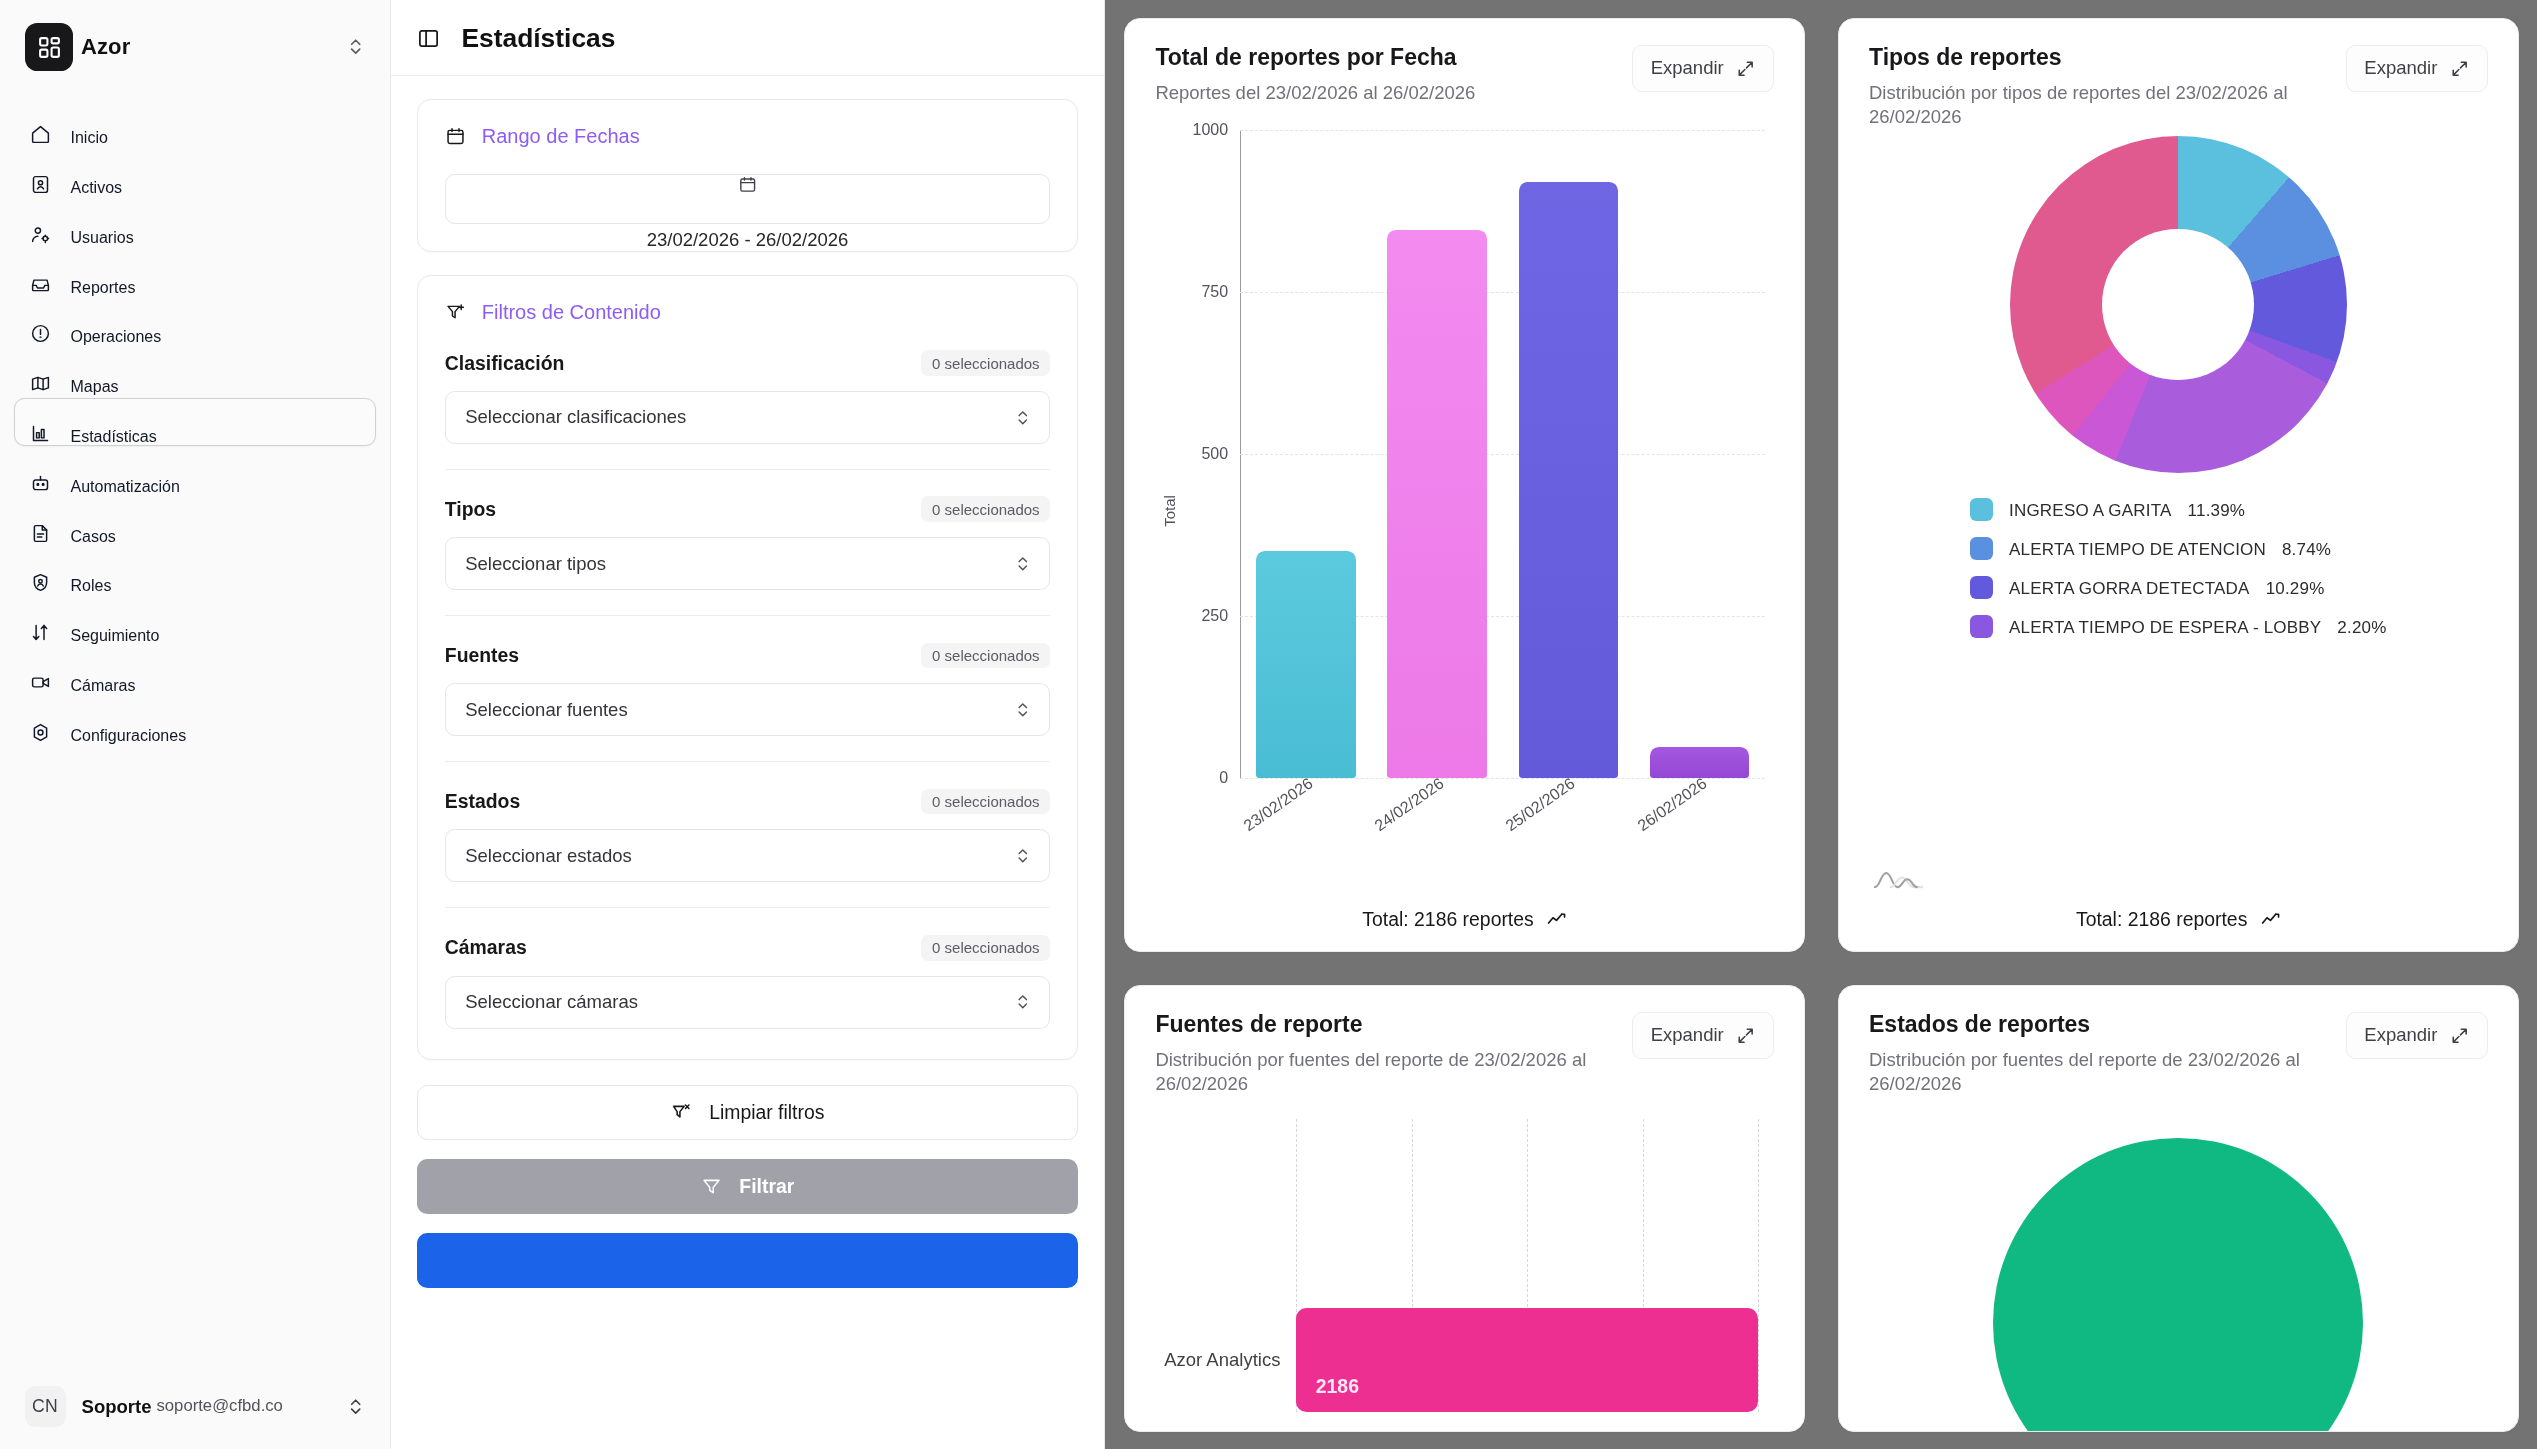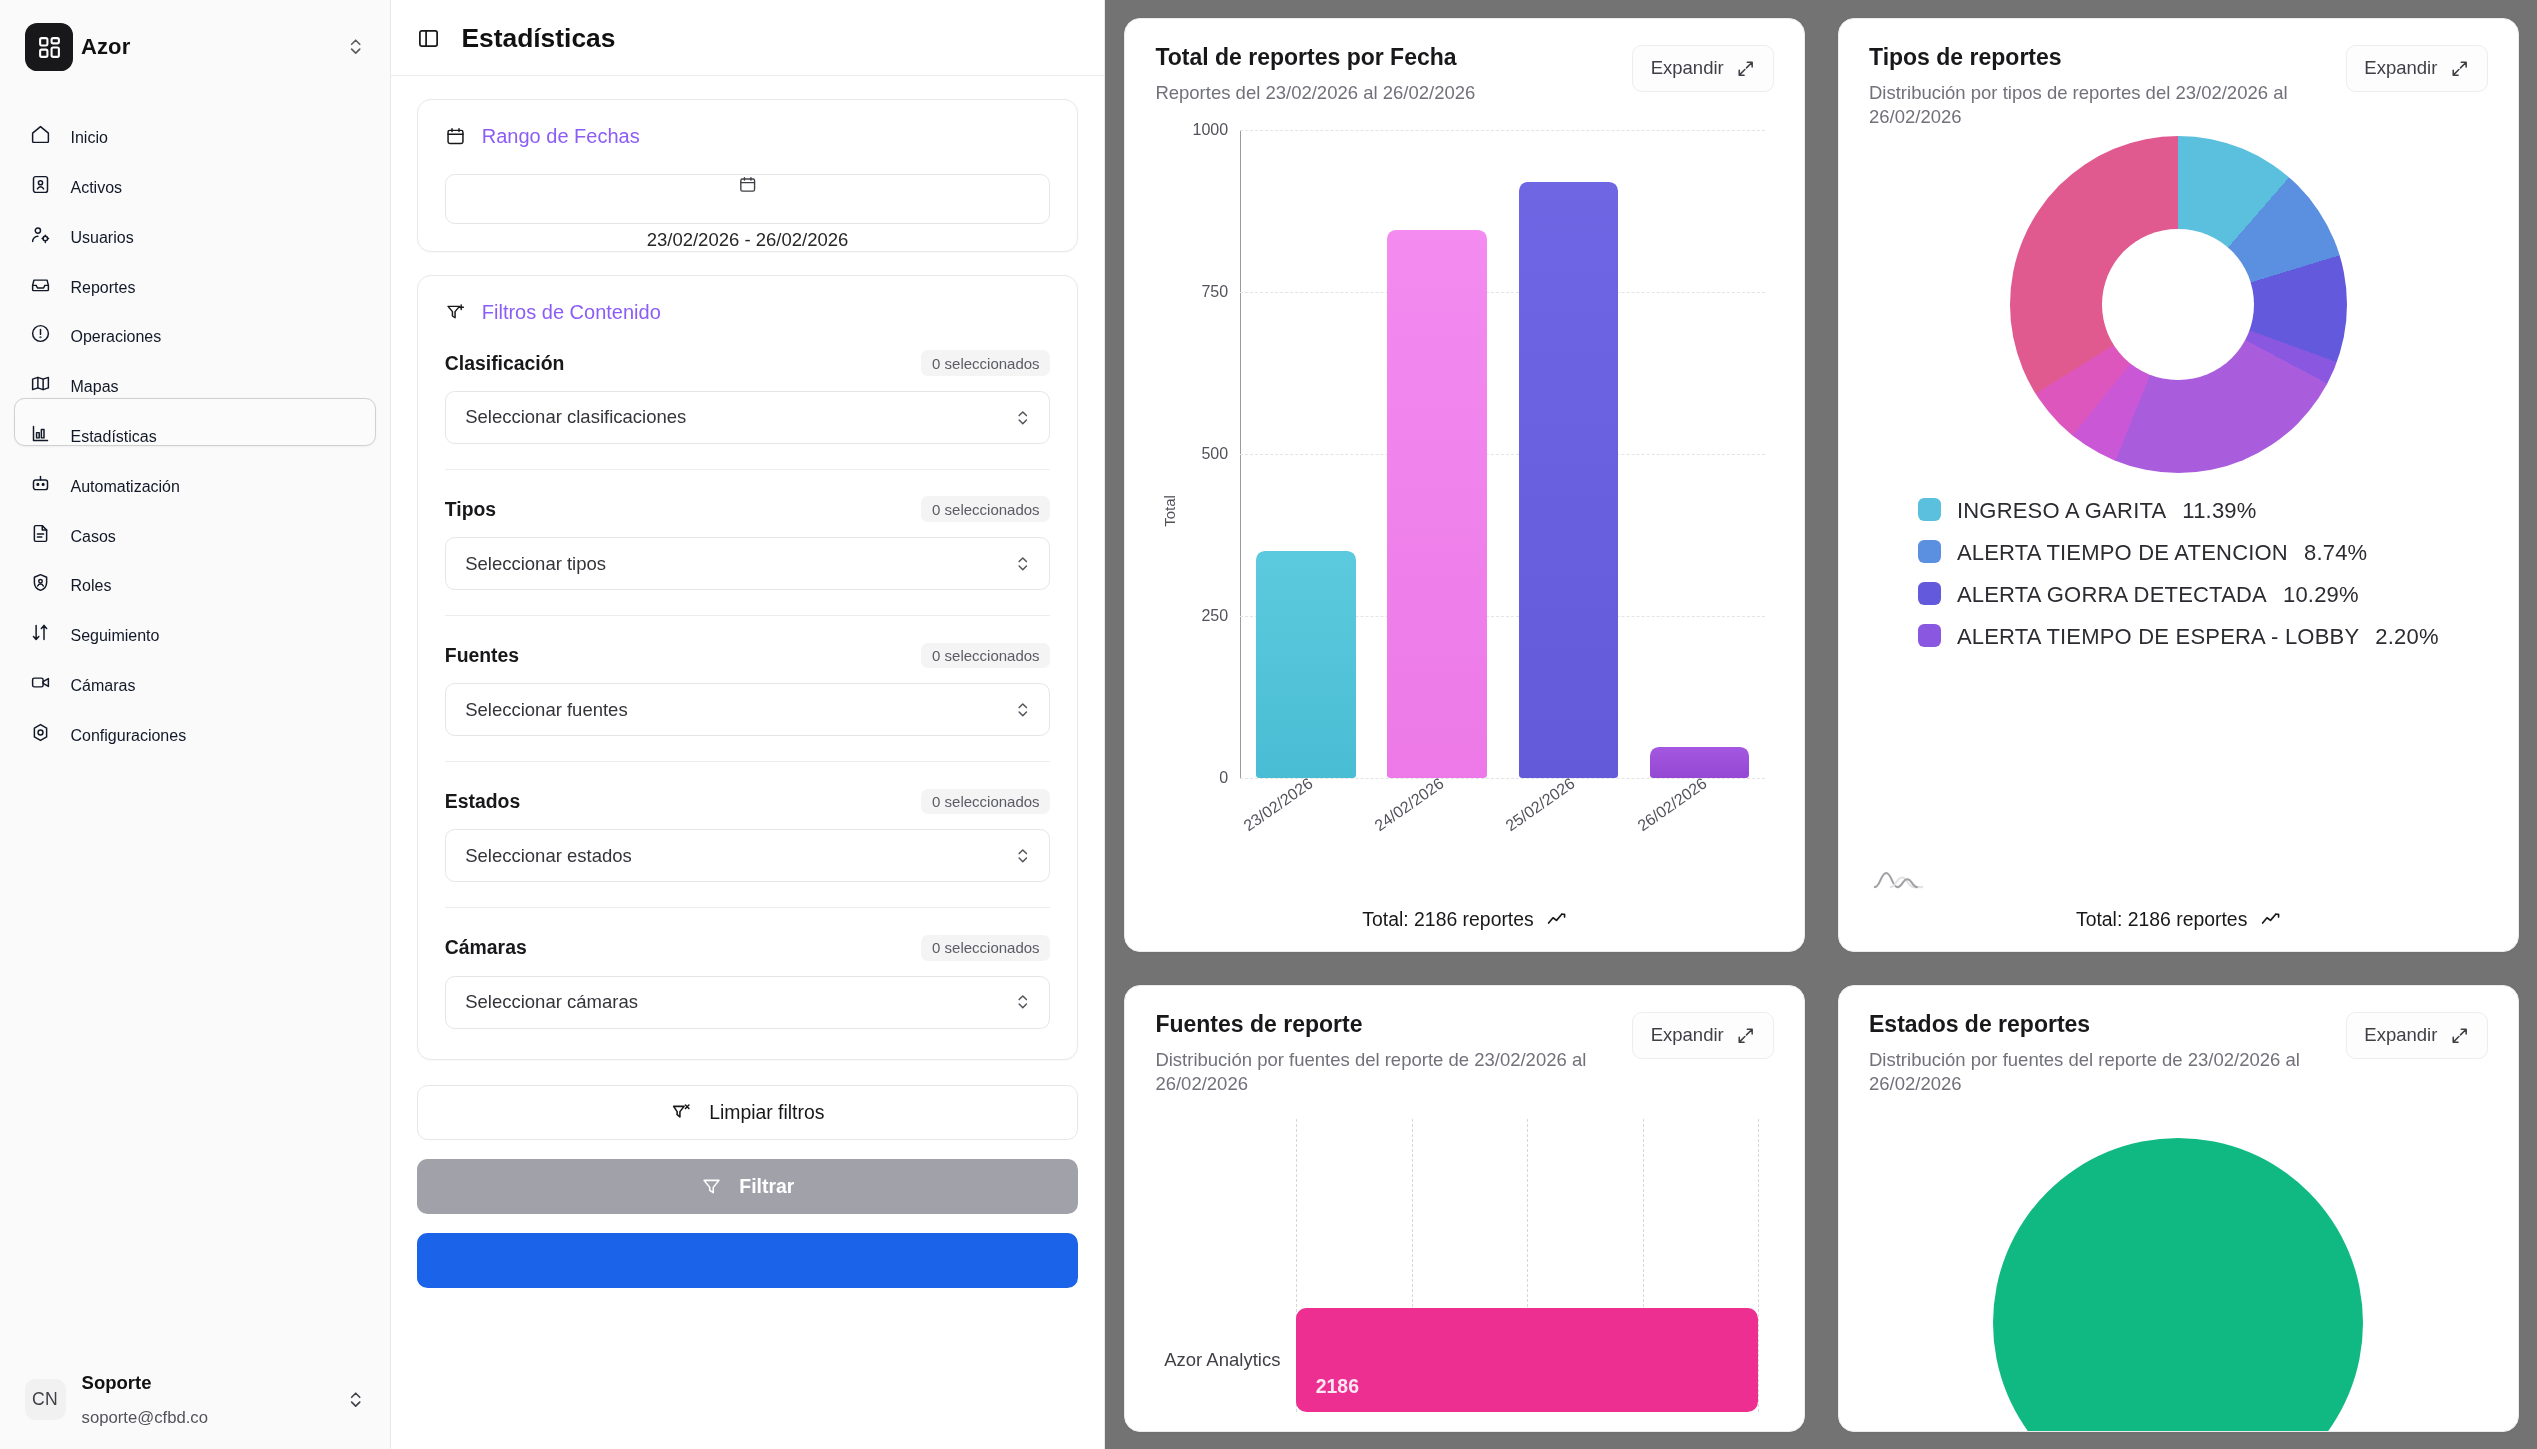--- a/index.html
+++ b/index.html
@@ -195,7 +195,7 @@
     content: ""; position: absolute; inset: 27.5%; background: #fff; border-radius: 50%;
   }
   .legend { margin-top: 25px; display: flex; flex-direction: column; gap: 16px; }
-  .legend-item { display: flex; align-items: flex-start; gap: 16px; font-size: 22px; color: #2b2b31; letter-spacing: 0.2px; }
+  .legend-item { display: flex; align-items: flex-end; gap: 16px; font-size: 17px; color: #2b2b31; letter-spacing: 0.2px; }
   .swatch { width: 23px; height: 23px; border-radius: 6.2px; flex: 0 0 23px; }
   .wave-icon { position: absolute; left: 3.5px; bottom: 8.8px; opacity: .8; }
 

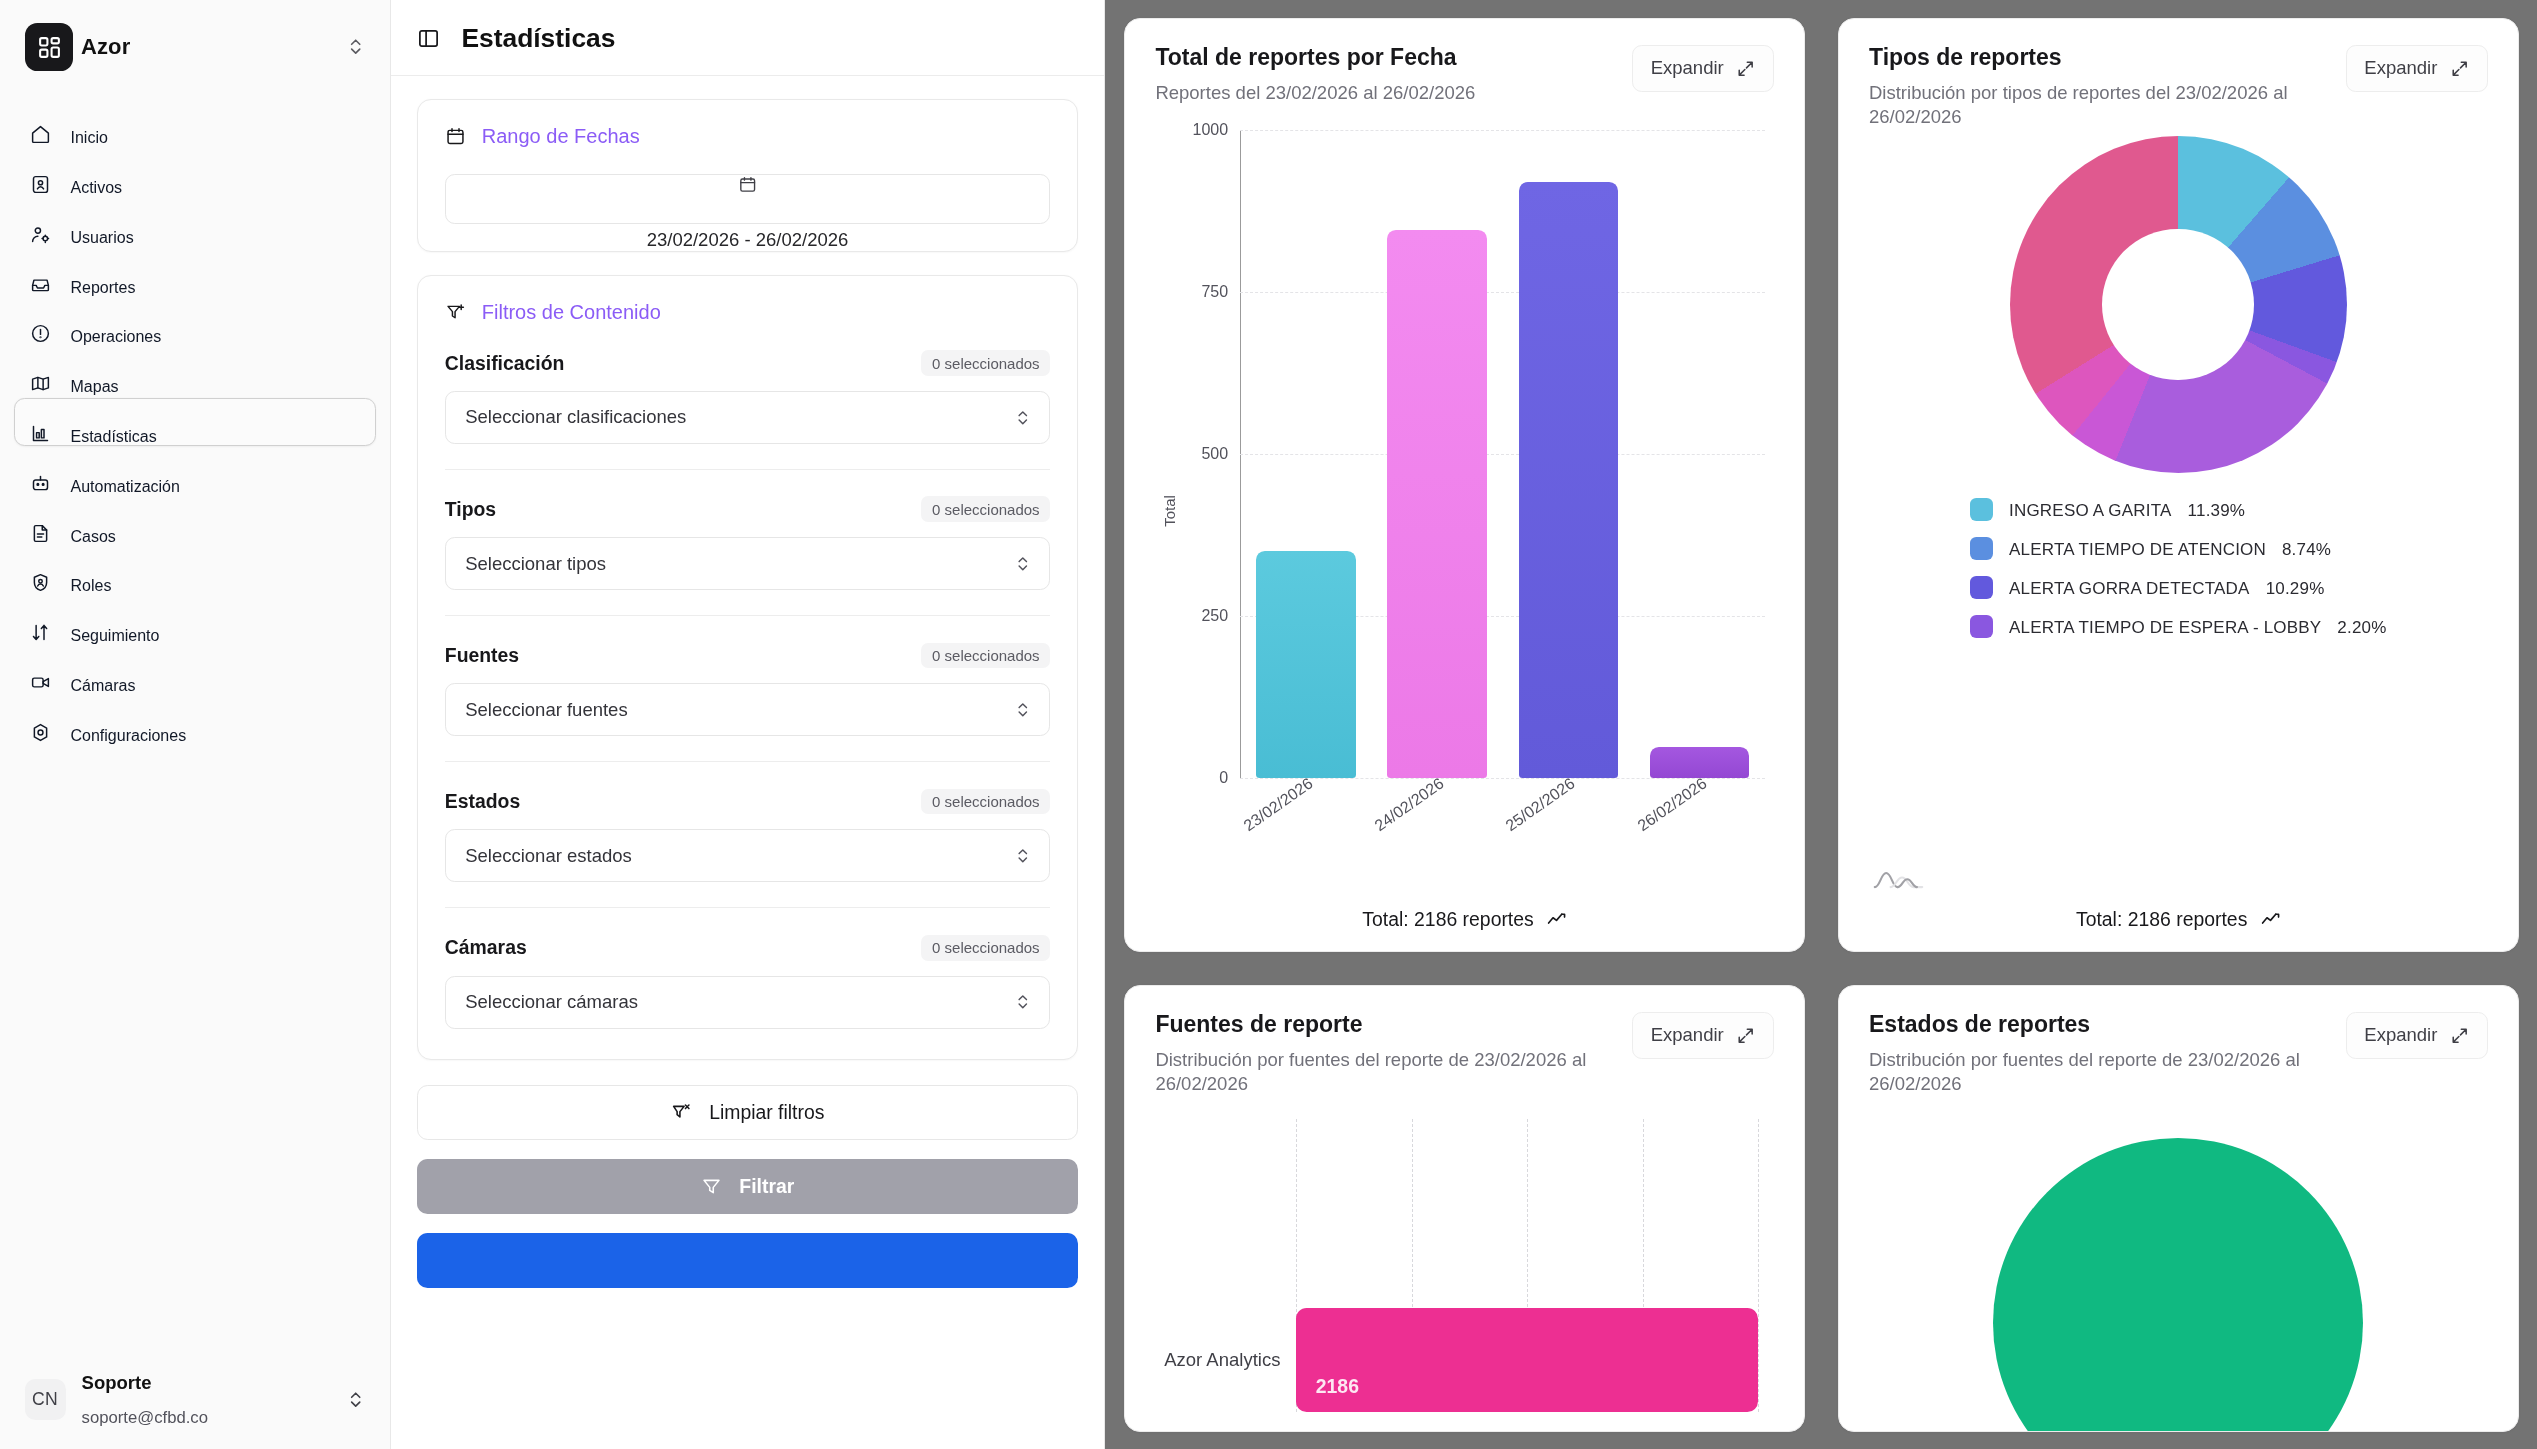--- a/index.html
+++ b/index.html
@@ -62,7 +62,7 @@
     display: flex; align-items: center; justify-content: center;
     font-size: 17.6px; letter-spacing: 0.4px;
   }
-  .user-meta { display: flex; flex-direction: column; gap: 15px; line-height: 1.15; }
+  .user-meta { display: flex; flex-direction: row; gap: 5px; line-height: 1.15; }
   .user-name { font-size: 18.5px; font-weight: 700; color:#111; }
   .user-mail { font-size: 16.7px; color: #52525b; }
   .user-chev { margin-left: auto; }

